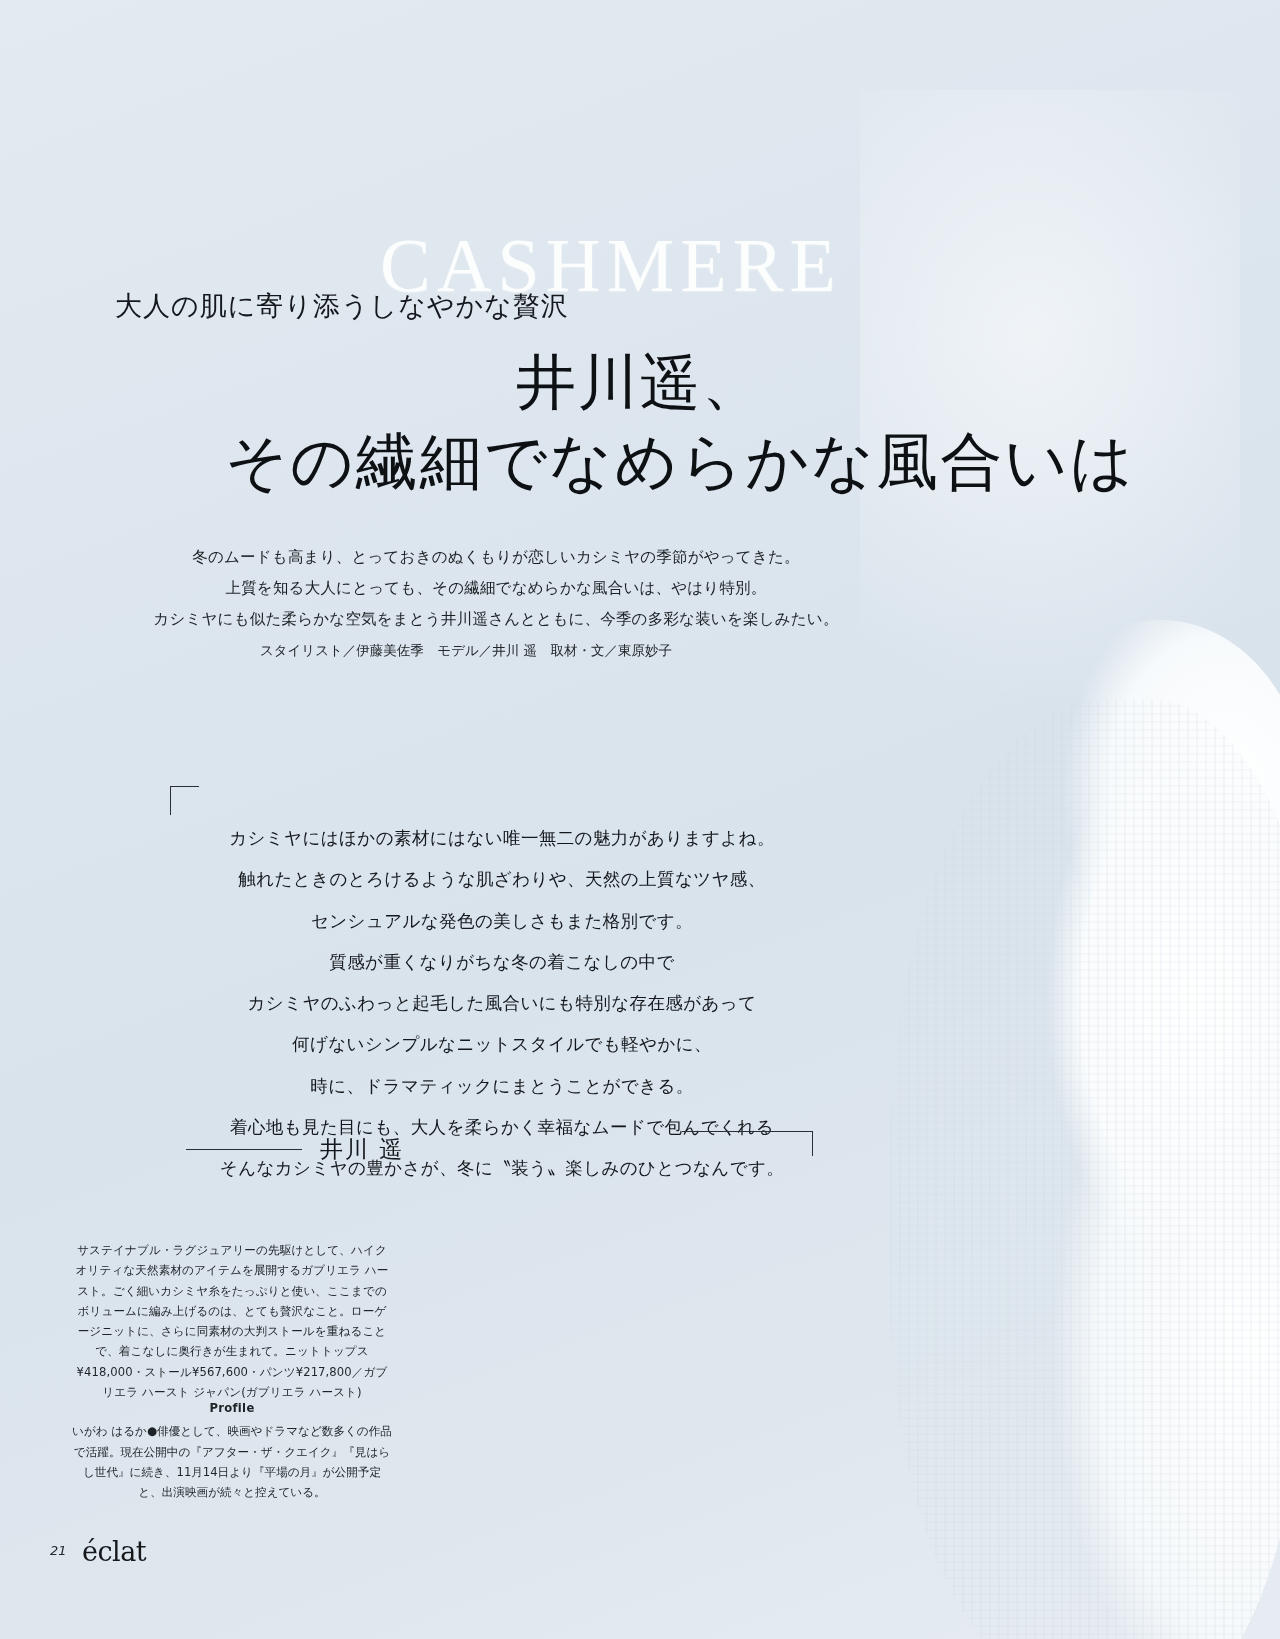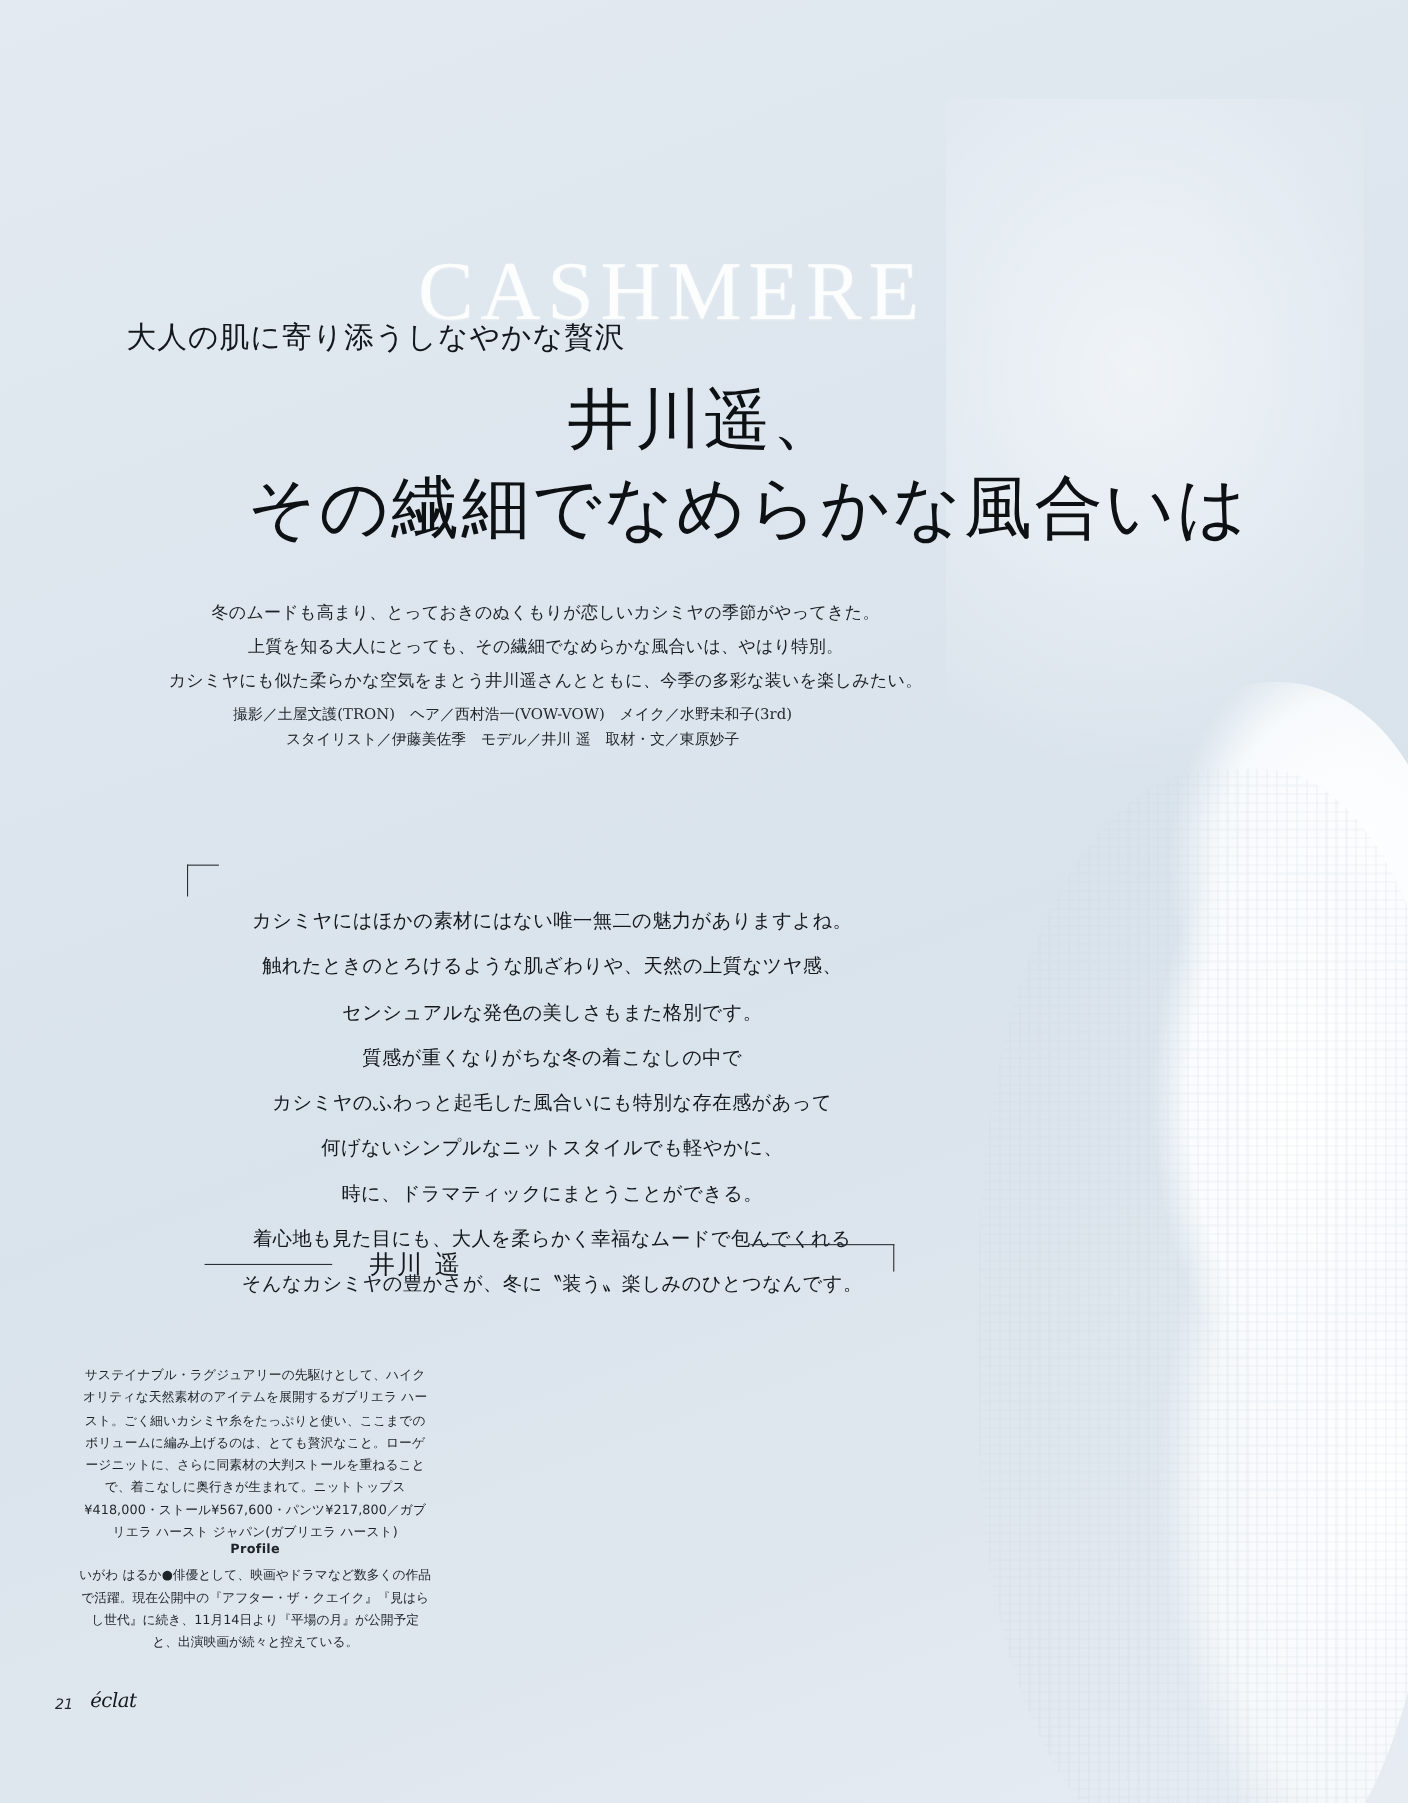--- a/index.html
+++ b/index.html
@@ -275,7 +275,6 @@
   </div>
 
   <div class="credits">
-    <div>撮影／土屋文護(TRON)　ヘア／西村浩一(VOW-VOW)　メイク／水野未和子(3rd)</div>
     <div>スタイリスト／伊藤美佐季　モデル／井川 遥　取材・文／東原妙子</div>
   </div>
 

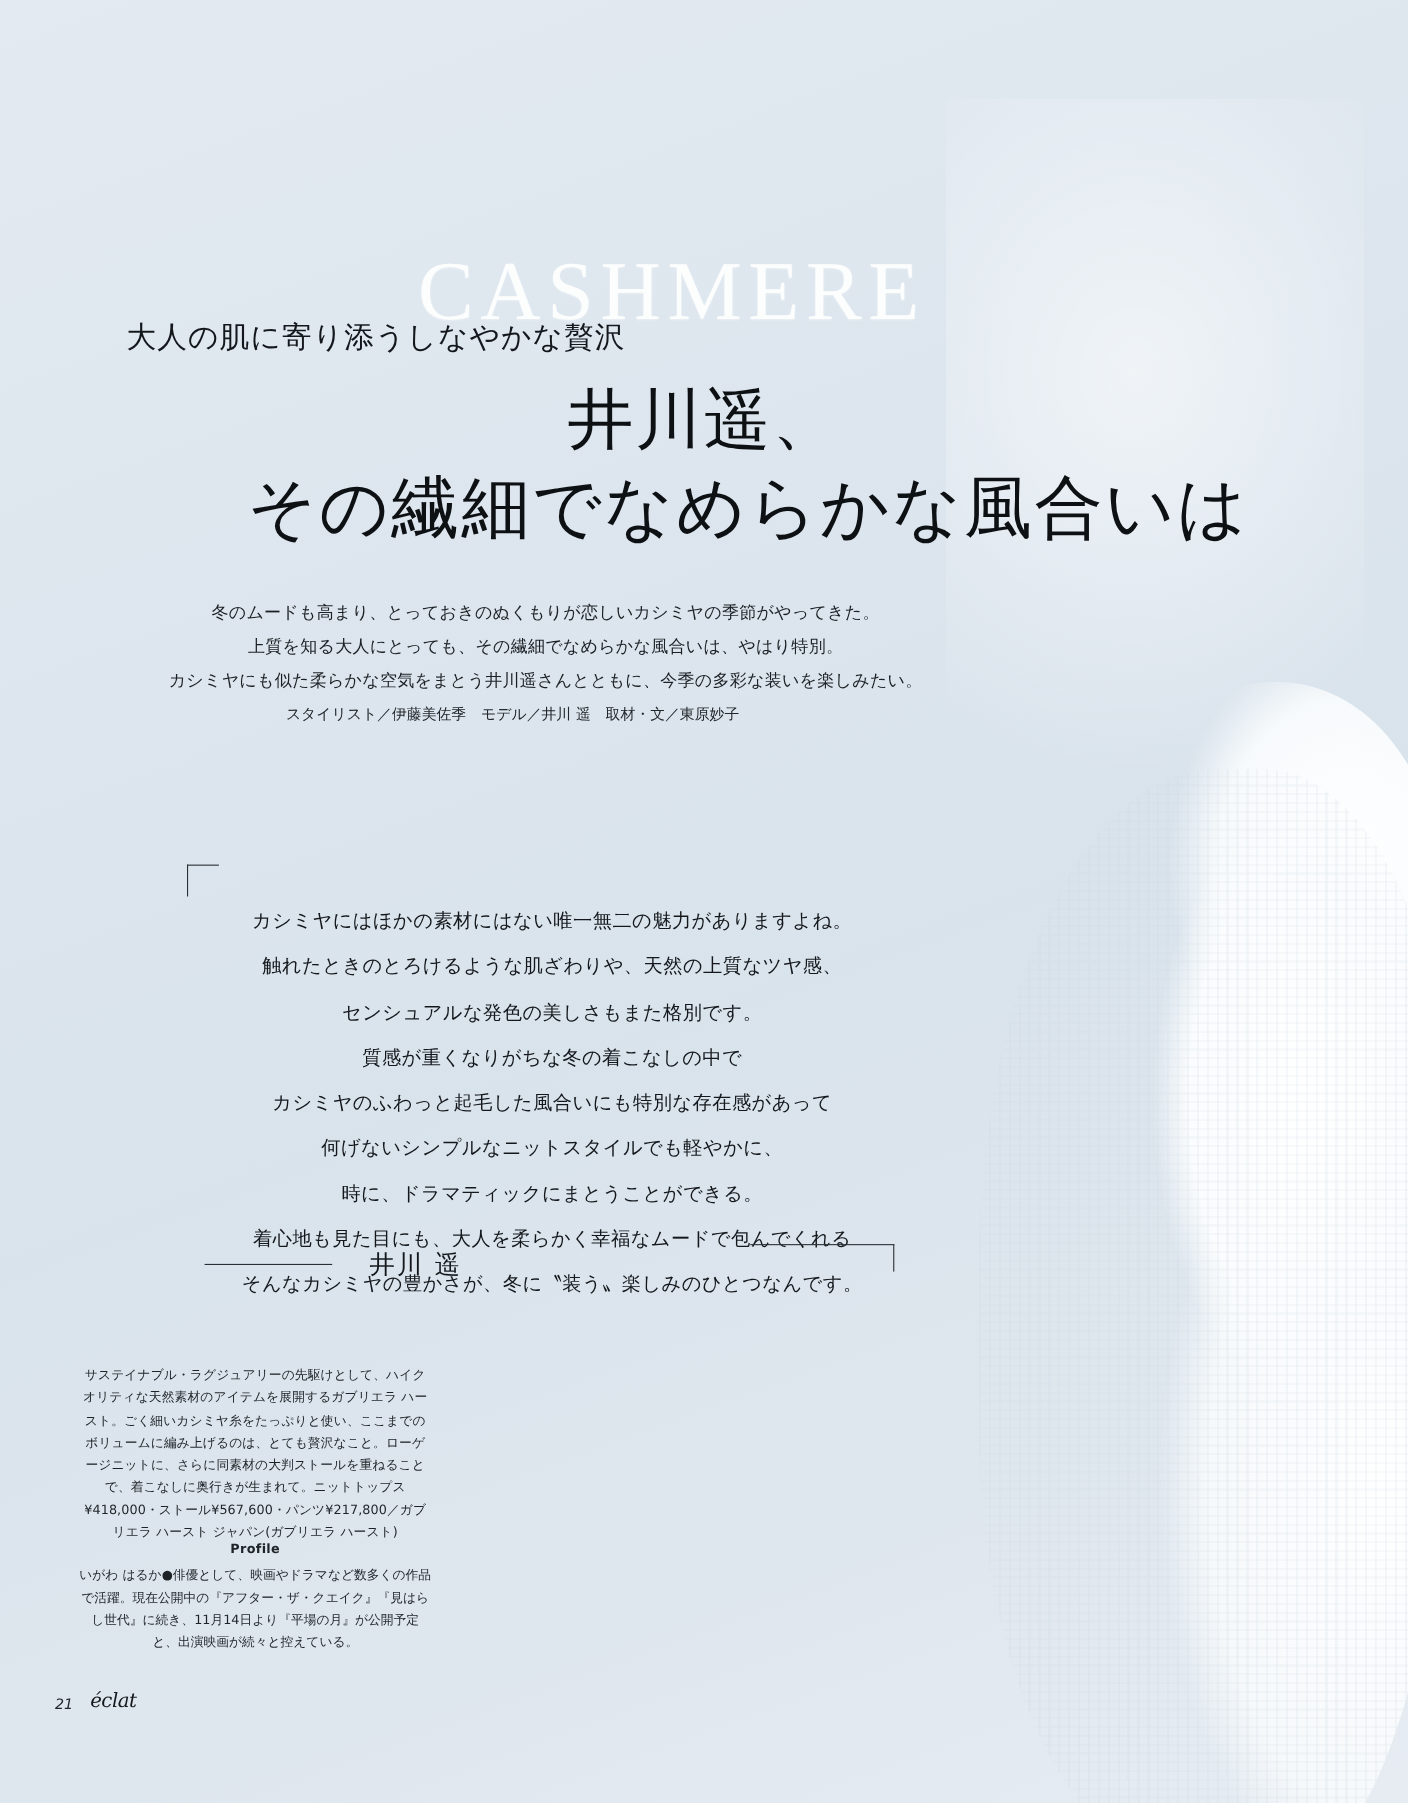--- a/index.html
+++ b/index.html
@@ -174,7 +174,7 @@
     top: 348px;
     display: flex;
     align-items: center;
-    gap: 34px;
+    gap: 18px;
   }
   .attr-rule {
     width: 116px;

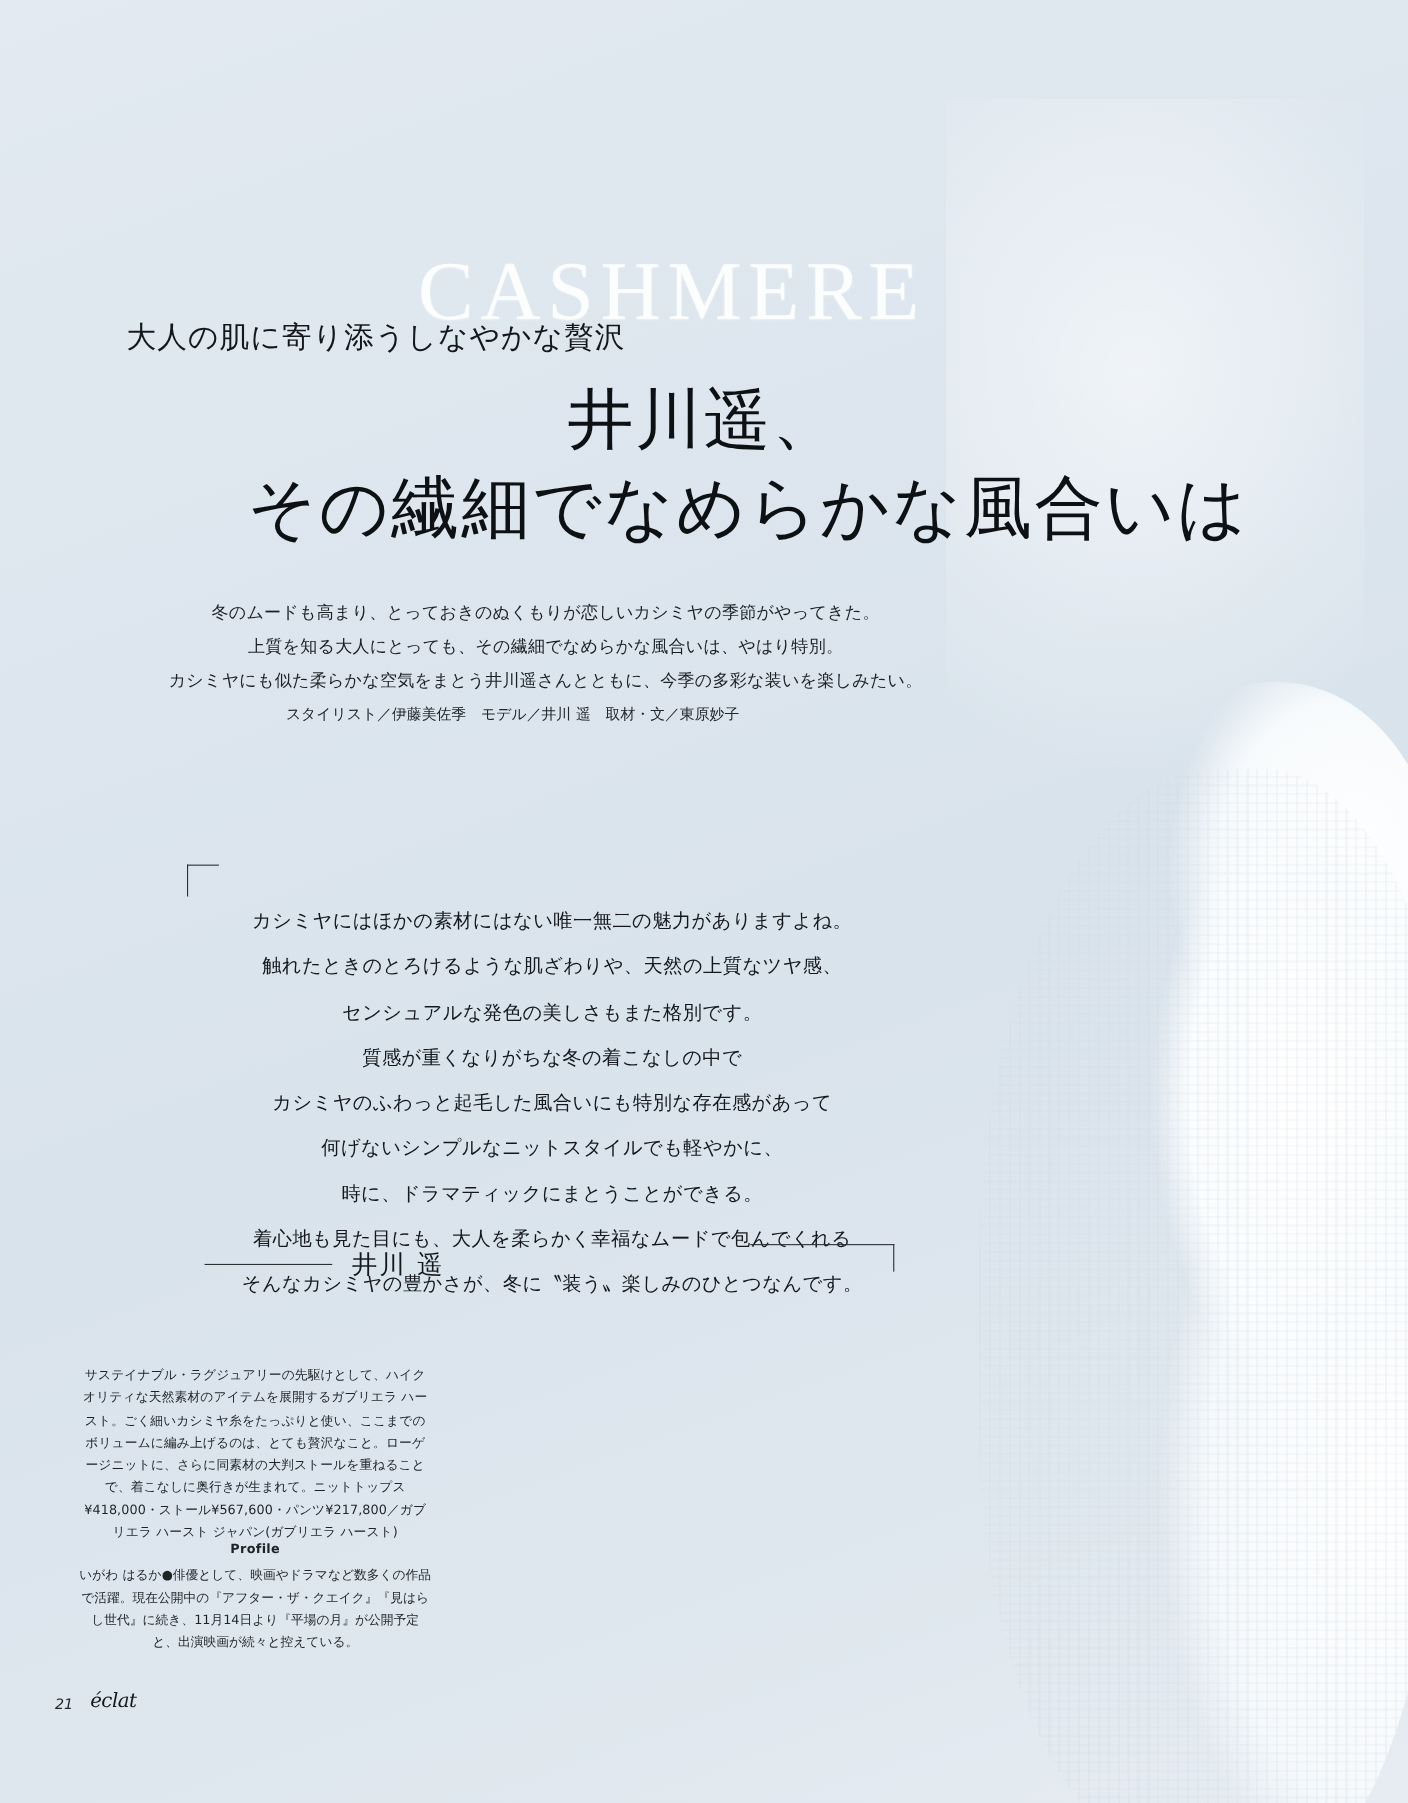--- a/index.html
+++ b/index.html
@@ -240,8 +240,7 @@
     left: 82px;
     top: 1536px;
     font-family: "DejaVu Serif", serif;
-    font-size: 18px;
-    font-style: italic;
+    font-size: 27px;
     letter-spacing: -0.5px;
     color: #16191c;
   }

